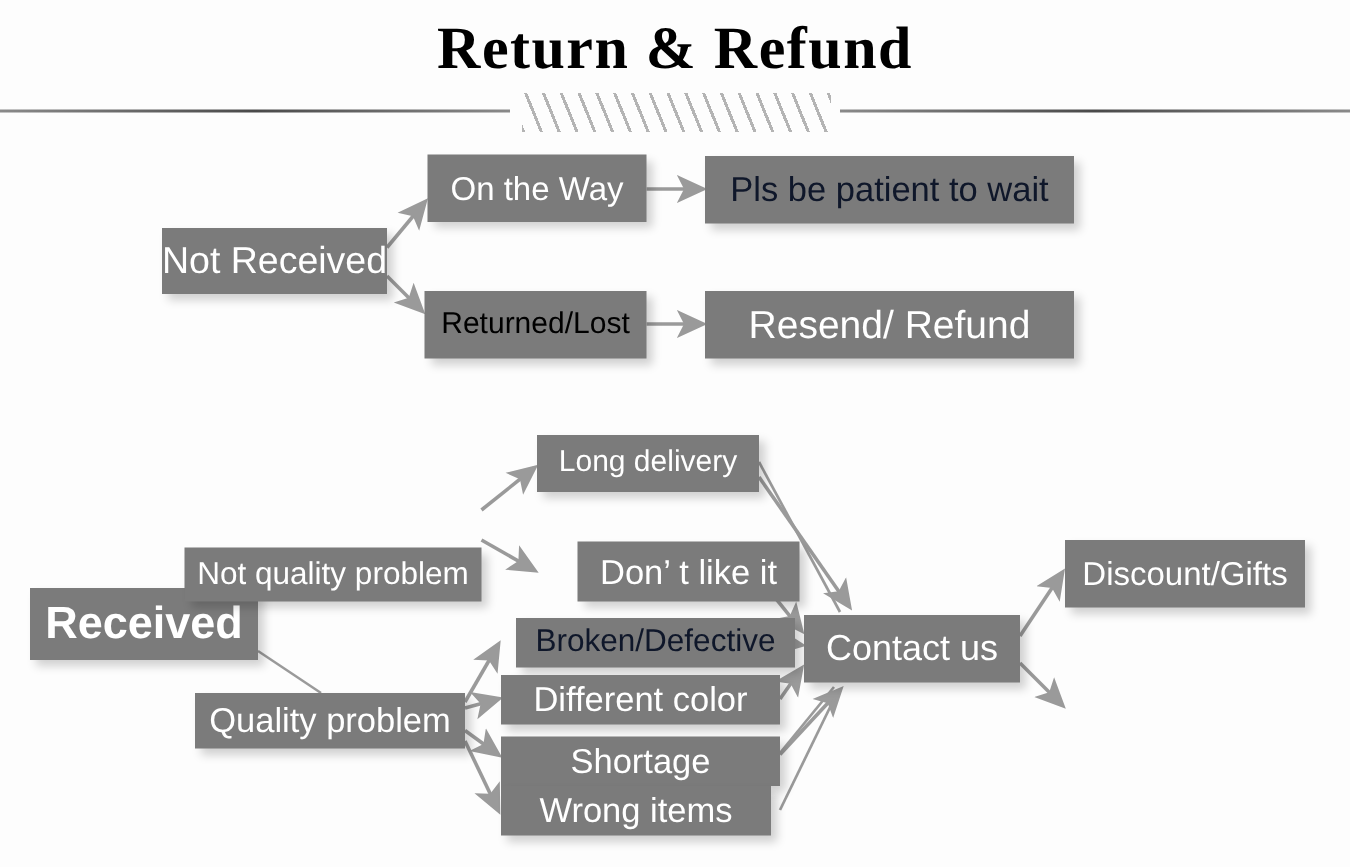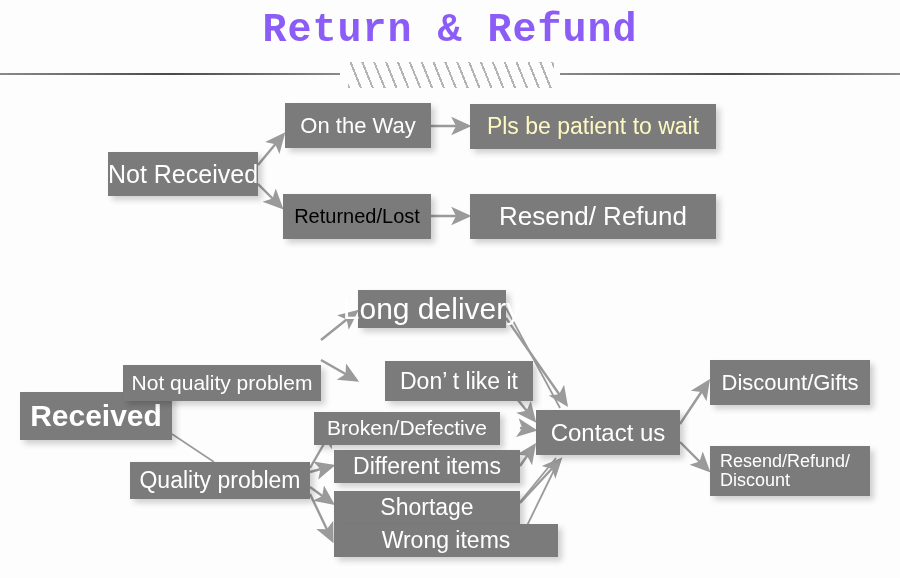--- a/index.html
+++ b/index.html
@@ -99,7 +99,7 @@
 
 <div id="page" style="background: rgb(253, 253, 253);">
 
-  <div id="header-title" style="color: #8b5cf6; font-family: Liberation Mono, monospace;">Return &amp; Refund</div>
+  <div id="header-title" style="color: #000000;">Return &amp; Refund</div>
 
   <div id="divider">
     <div class="rule left"></div>

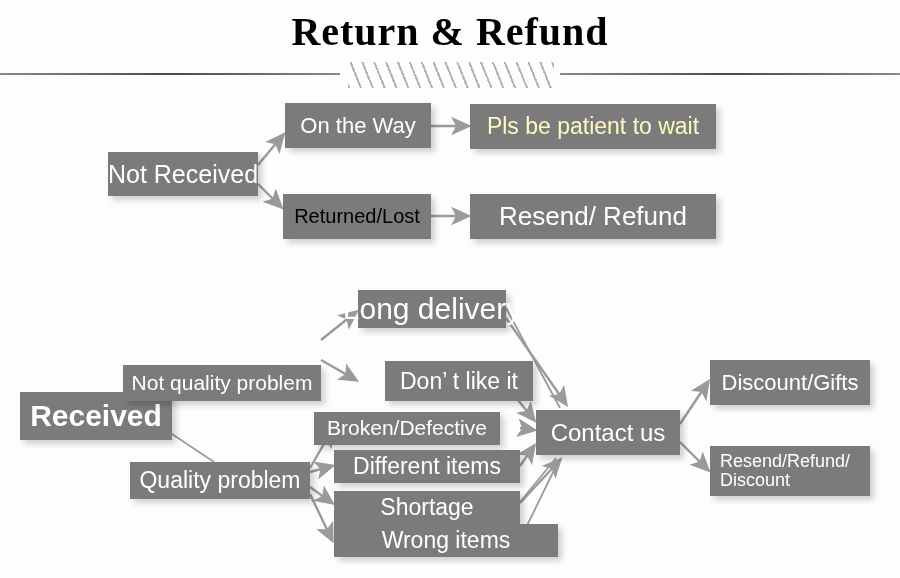--- a/index.html
+++ b/index.html
@@ -149,7 +149,7 @@
 
   <div class="node" style="left: 108px; top: 152px; width: 150px; height: 44px; font-size: 25px; background: rgb(123, 123, 123); color: rgb(255, 255, 255);">Not Received</div>
   <div class="node" style="left: 285px; top: 103px; width: 146px; height: 45px; font-size: 22px; background: rgb(123, 123, 123); color: rgb(255, 255, 255);">On the Way</div>
-  <div class="node" style="left: 470px; top: 104px; width: 246px; height: 45px; font-size: 23px; background: rgb(123, 123, 123); color: #fef9c3; text-align: right;">Pls be patient to wait</div>
+  <div class="node" style="left: 470px; top: 104px; width: 246px; height: 45px; font-size: 23px; background: rgb(123, 123, 123); color: #0f172a; text-align: right;">Pls be patient to wait</div>
   <div class="node" style="left: 283px; top: 194px; width: 148px; height: 45px; font-size: 20px; background: rgb(123, 123, 123); color: #000000;">Returned/Lost</div>
   <div class="node" style="left: 470px; top: 194px; width: 246px; height: 45px; font-size: 26px; background: rgb(123, 123, 123); color: rgb(255, 255, 255);">Resend/ Refund</div>
   <div class="node" style="left: 20px; top: 392px; width: 152px; height: 48px; font-size: 30px; background: rgb(123, 123, 123); color: rgb(255, 255, 255); font-weight: bold;">Received</div>

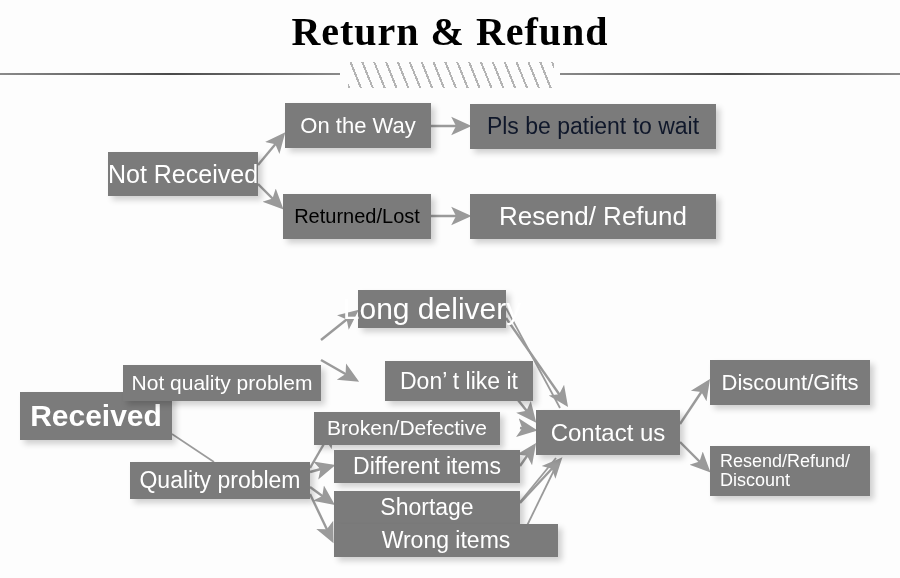--- a/index.html
+++ b/index.html
@@ -155,7 +155,7 @@
   <div class="node" style="left: 20px; top: 392px; width: 152px; height: 48px; font-size: 30px; background: rgb(123, 123, 123); color: rgb(255, 255, 255); font-weight: bold;">Received</div>
   <div class="node" style="left: 123px; top: 333px; width: 198px; height: 36px; font-size: 21px; background: rgb(123, 123, 123); color: rgb(255, 255, 255); margin-top: 32px;">Not quality problem</div>
   <div class="node" style="left: 130px; top: 462px; width: 180px; height: 37px; font-size: 23px; background: rgb(123, 123, 123); color: rgb(255, 255, 255);">Quality problem</div>
-  <div class="node" style="left: 358px; top: 290px; width: 148px; height: 38px; font-size: 30px; background: rgb(123, 123, 123); color: rgb(255, 255, 255);">Long delivery</div>
+  <div class="node" style="left: 358px; top: 290px; width: 148px; height: 38px; font-size: 20px; background: rgb(123, 123, 123); color: rgb(255, 255, 255);">Long delivery</div>
   <div class="node" style="left: 358px; top: 361px; width: 148px; height: 40px; font-size: 23px; background: rgb(123, 123, 123); color: rgb(255, 255, 255); margin-left: 27px;">Don’ t like it</div>
   <div class="node" style="left: 314px; top: 412px; width: 186px; height: 33px; font-size: 21px; background: rgb(123, 123, 123); color: #ffffff;">Broken/Defective</div>
   <div class="node" style="left: 334px; top: 450px; width: 186px; height: 33px; font-size: 23px; background: rgb(123, 123, 123); color: rgb(255, 255, 255);">Different items</div>

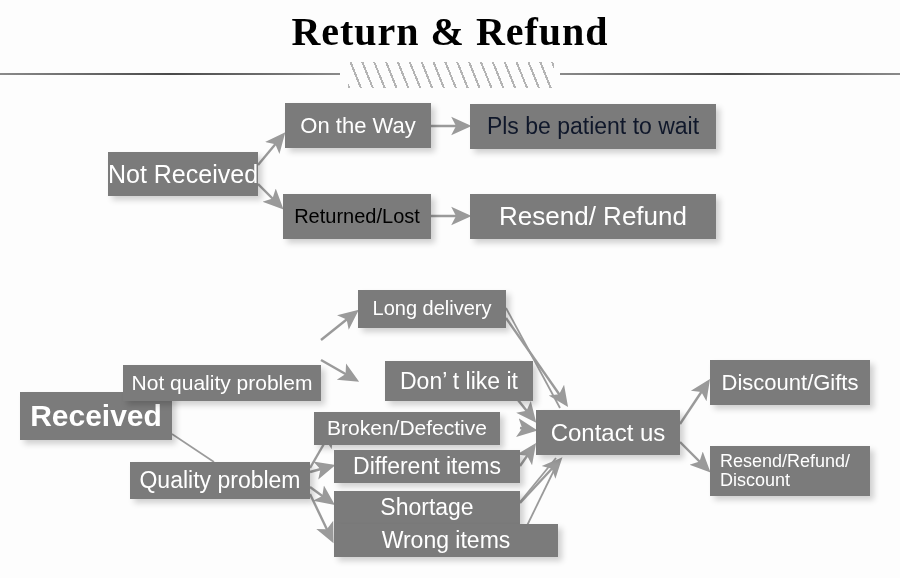--- a/index.html
+++ b/index.html
@@ -157,7 +157,7 @@
   <div class="node" style="left: 130px; top: 462px; width: 180px; height: 37px; font-size: 23px; background: rgb(123, 123, 123); color: rgb(255, 255, 255);">Quality problem</div>
   <div class="node" style="left: 358px; top: 290px; width: 148px; height: 38px; font-size: 20px; background: rgb(123, 123, 123); color: rgb(255, 255, 255);">Long delivery</div>
   <div class="node" style="left: 358px; top: 361px; width: 148px; height: 40px; font-size: 23px; background: rgb(123, 123, 123); color: rgb(255, 255, 255); margin-left: 27px;">Don’ t like it</div>
-  <div class="node" style="left: 314px; top: 412px; width: 186px; height: 33px; font-size: 21px; background: rgb(123, 123, 123); color: #ffffff;">Broken/Defective</div>
+  <div class="node" style="left: 344px; top: 412px; width: 186px; height: 33px; font-size: 21px; background: rgb(123, 123, 123); color: #0f172a;">Broken/Defective</div>
   <div class="node" style="left: 334px; top: 450px; width: 186px; height: 33px; font-size: 23px; background: rgb(123, 123, 123); color: rgb(255, 255, 255);">Different items</div>
   <div class="node" style="left: 334px; top: 491px; width: 186px; height: 33px; font-size: 23px; background: rgb(123, 123, 123); color: rgb(255, 255, 255);">Shortage</div>
   <div class="node" style="left: 334px; top: 524px; width: 224px; height: 33px; font-size: 23px; background: rgb(123, 123, 123); color: rgb(255, 255, 255);">Wrong items</div>

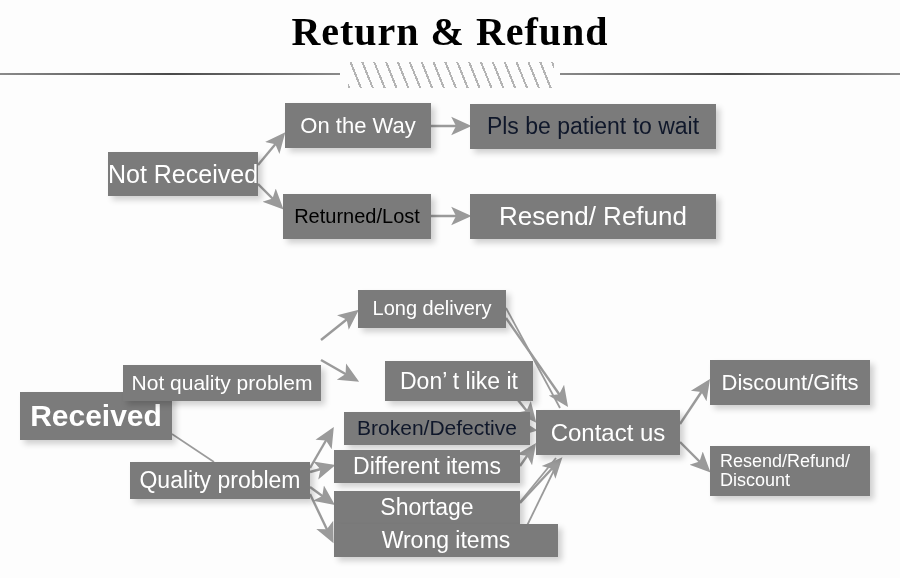--- a/index.html
+++ b/index.html
@@ -158,7 +158,7 @@
   <div class="node" style="left: 358px; top: 290px; width: 148px; height: 38px; font-size: 20px; background: rgb(123, 123, 123); color: rgb(255, 255, 255);">Long delivery</div>
   <div class="node" style="left: 358px; top: 361px; width: 148px; height: 40px; font-size: 23px; background: rgb(123, 123, 123); color: rgb(255, 255, 255); margin-left: 27px;">Don’ t like it</div>
   <div class="node" style="left: 344px; top: 412px; width: 186px; height: 33px; font-size: 21px; background: rgb(123, 123, 123); color: #0f172a;">Broken/Defective</div>
-  <div class="node" style="left: 334px; top: 450px; width: 186px; height: 33px; font-size: 23px; background: rgb(123, 123, 123); color: rgb(255, 255, 255);">Different items</div>
+  <div class="node" style="left: 334px; top: 450px; width: 186px; height: 33px; font-size: 23px; background: rgb(123, 123, 123); color: rgb(255, 255, 255);">Different color</div>
   <div class="node" style="left: 334px; top: 491px; width: 186px; height: 33px; font-size: 23px; background: rgb(123, 123, 123); color: rgb(255, 255, 255);">Shortage</div>
   <div class="node" style="left: 334px; top: 524px; width: 224px; height: 33px; font-size: 23px; background: rgb(123, 123, 123); color: rgb(255, 255, 255);">Wrong items</div>
   <div class="node" style="left: 536px; top: 410px; width: 144px; height: 45px; font-size: 24px; background: rgb(123, 123, 123); color: rgb(255, 255, 255);">Contact us</div>

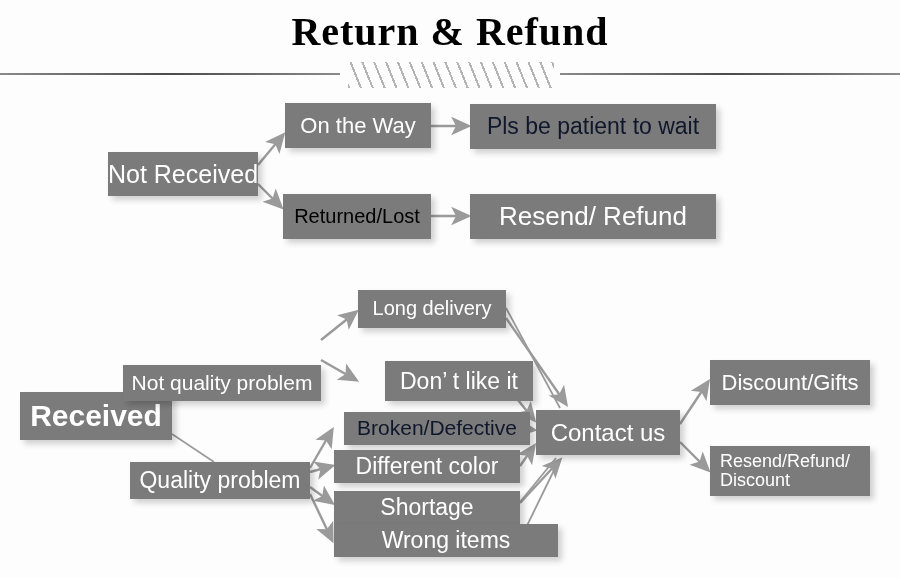--- a/index.html
+++ b/index.html
@@ -163,8 +163,6 @@
   <div class="node" style="left: 334px; top: 524px; width: 224px; height: 33px; font-size: 23px; background: rgb(123, 123, 123); color: rgb(255, 255, 255);">Wrong items</div>
   <div class="node" style="left: 536px; top: 410px; width: 144px; height: 45px; font-size: 24px; background: rgb(123, 123, 123); color: rgb(255, 255, 255);">Contact us</div>
   <div class="node" style="left: 710px; top: 360px; width: 160px; height: 45px; font-size: 22px; background: rgb(123, 123, 123); color: rgb(255, 255, 255);">Discount/Gifts</div>
-  <div class="node left-align" style="left: 710px; top: 446px; width: 160px; height: 50px; font-size: 18px; background: rgb(123, 123, 123); color: rgb(255, 255, 255);">Resend/Refund/
-Discount</div>
 
 </div>
 

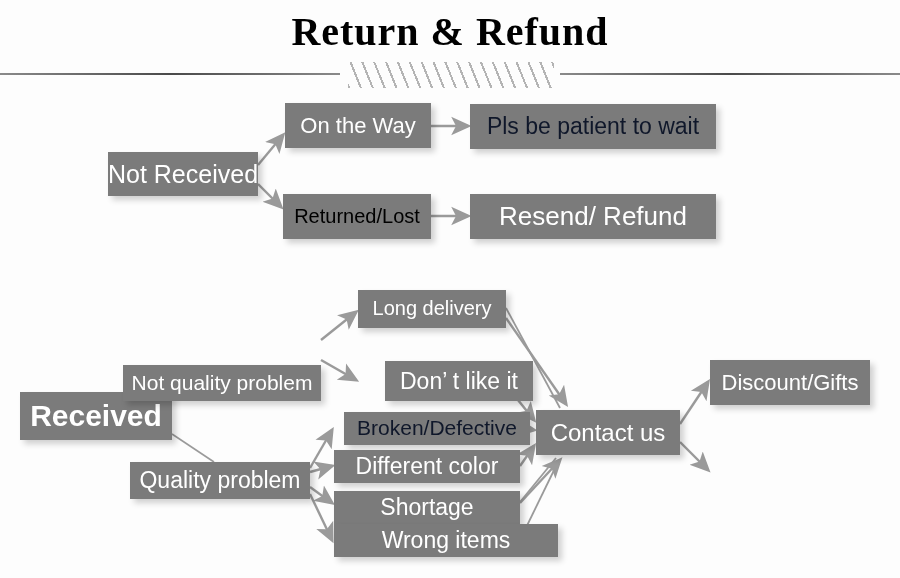--- a/index.html
+++ b/index.html
@@ -160,7 +160,7 @@
   <div class="node" style="left: 344px; top: 412px; width: 186px; height: 33px; font-size: 21px; background: rgb(123, 123, 123); color: #0f172a;">Broken/Defective</div>
   <div class="node" style="left: 334px; top: 450px; width: 186px; height: 33px; font-size: 23px; background: rgb(123, 123, 123); color: rgb(255, 255, 255);">Different color</div>
   <div class="node" style="left: 334px; top: 491px; width: 186px; height: 33px; font-size: 23px; background: rgb(123, 123, 123); color: rgb(255, 255, 255);">Shortage</div>
-  <div class="node" style="left: 334px; top: 524px; width: 224px; height: 33px; font-size: 23px; background: rgb(123, 123, 123); color: rgb(255, 255, 255);">Wrong items</div>
+  <div class="node" style="left: 334px; top: 524px; width: 180px; height: 33px; font-size: 23px; background: rgb(123, 123, 123); color: rgb(255, 255, 255);">Wrong items</div>
   <div class="node" style="left: 536px; top: 410px; width: 144px; height: 45px; font-size: 24px; background: rgb(123, 123, 123); color: rgb(255, 255, 255);">Contact us</div>
   <div class="node" style="left: 710px; top: 360px; width: 160px; height: 45px; font-size: 22px; background: rgb(123, 123, 123); color: rgb(255, 255, 255);">Discount/Gifts</div>
 

